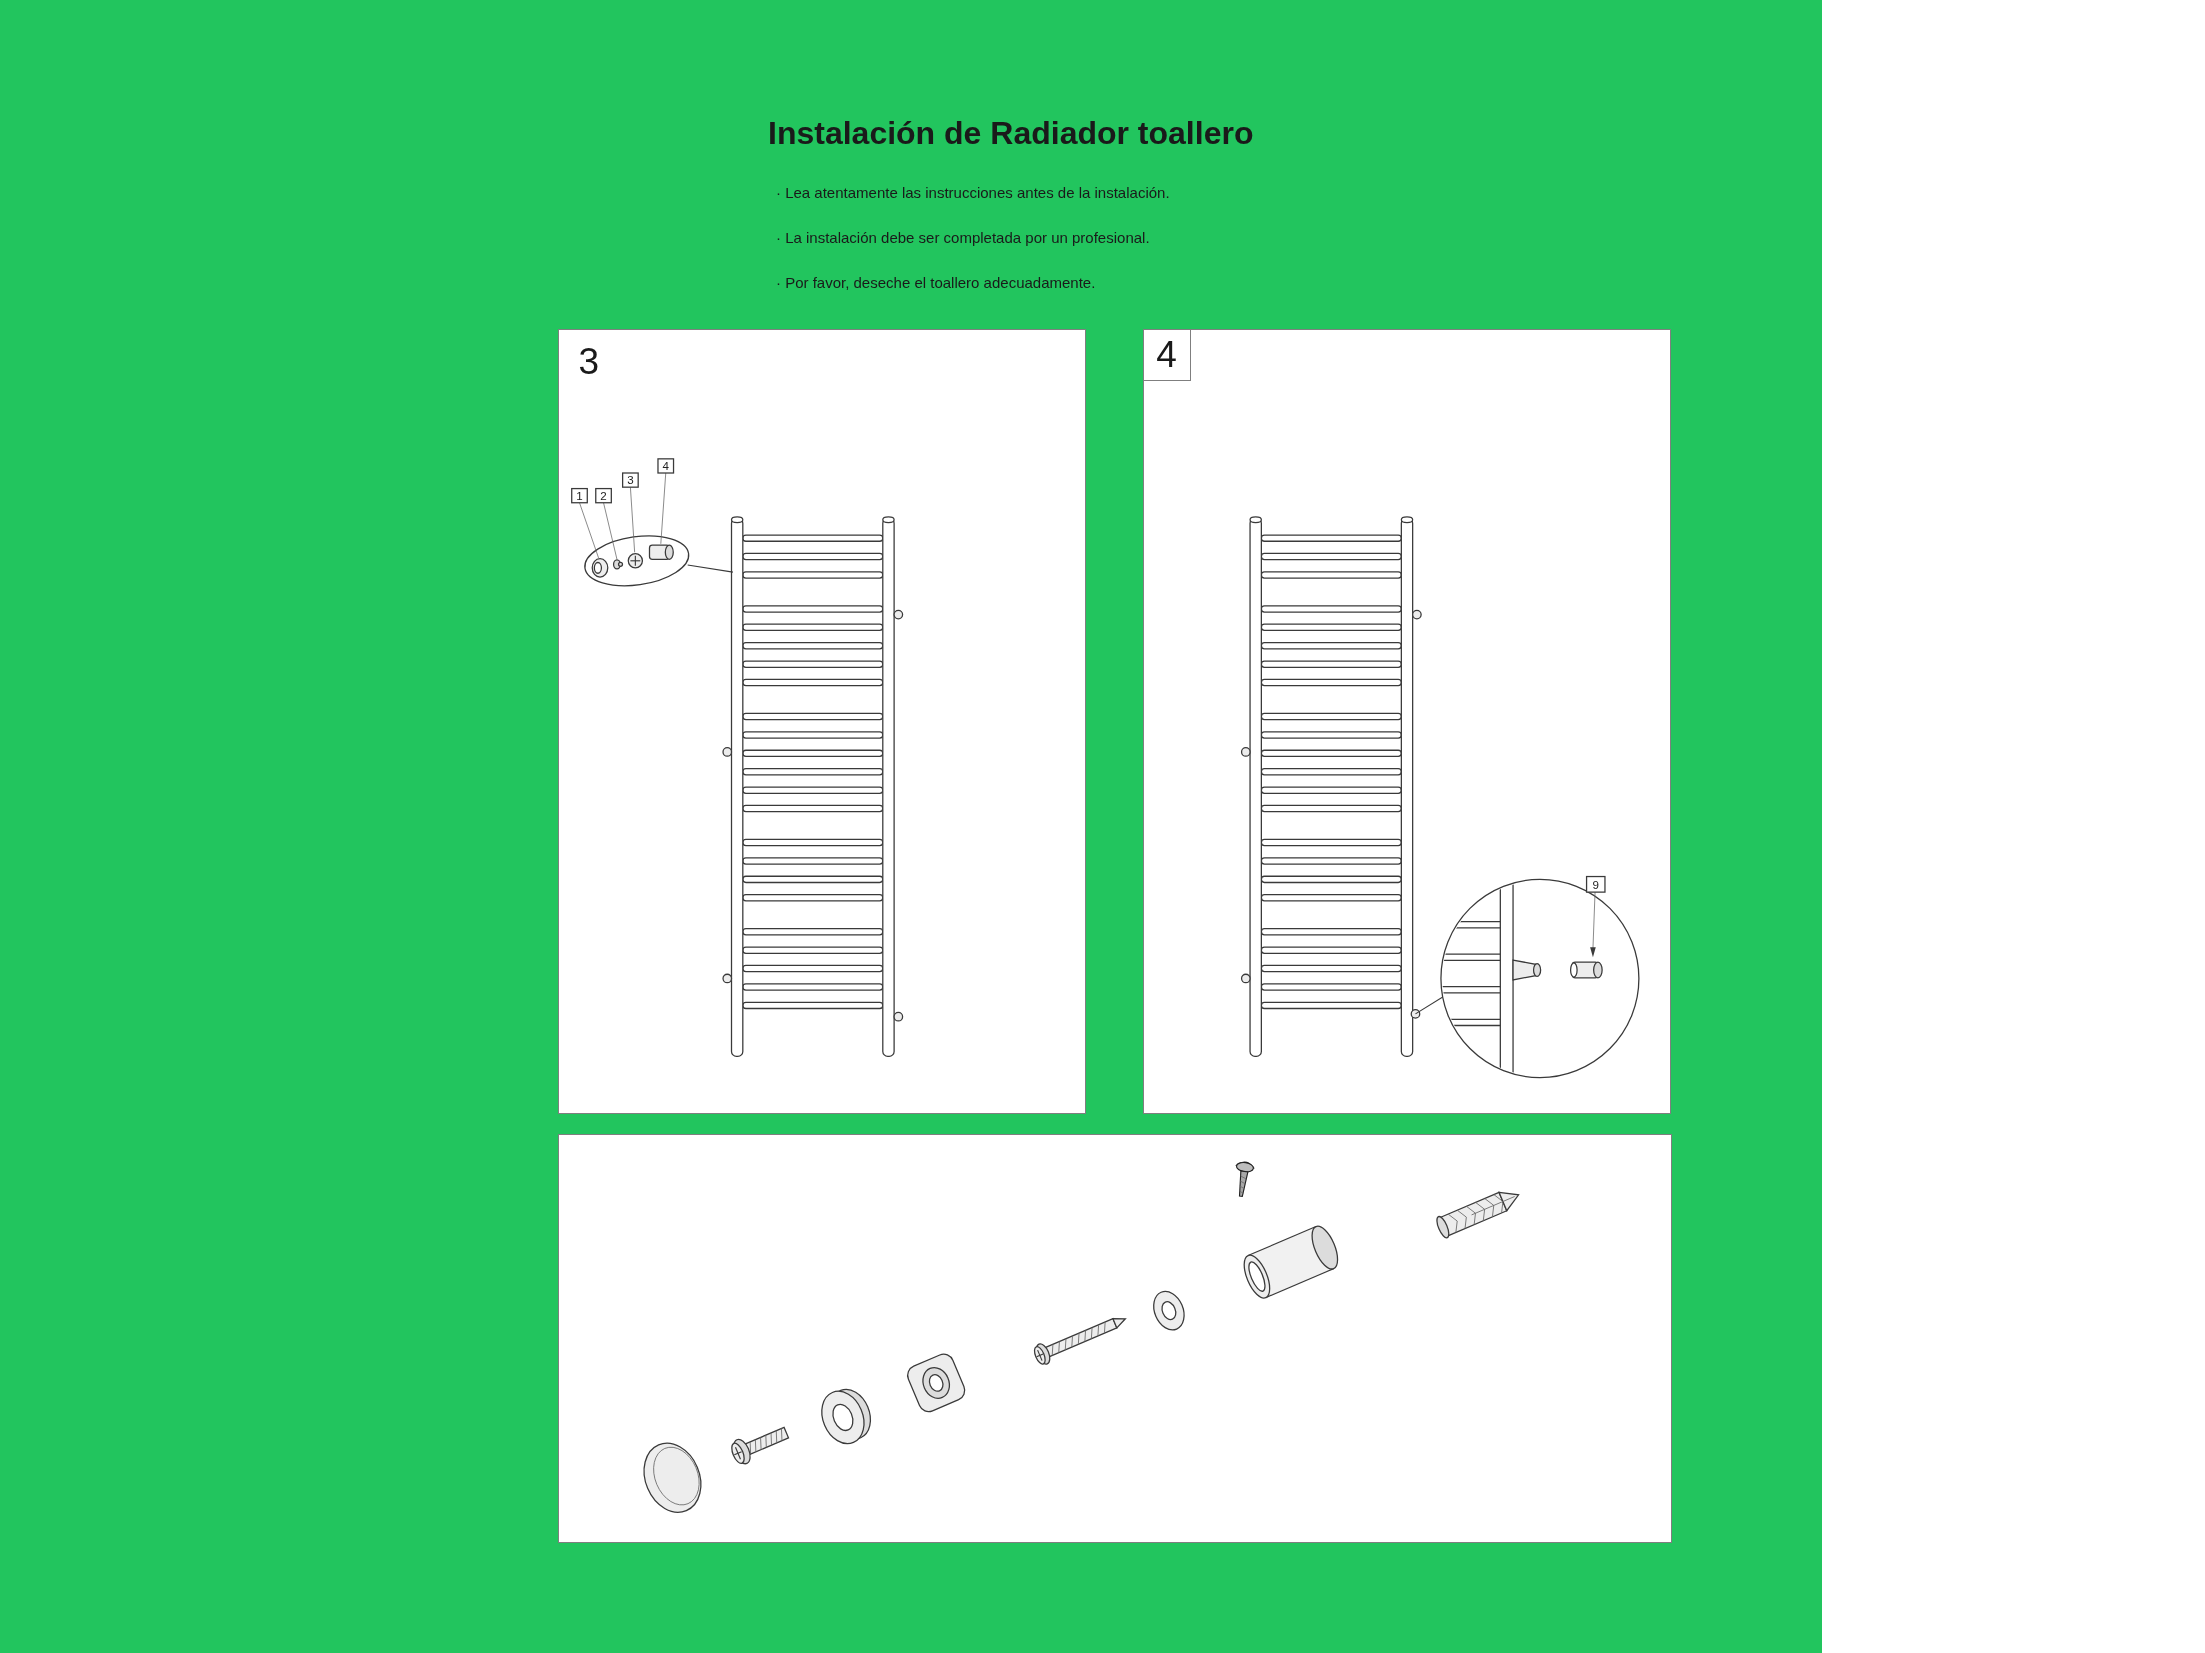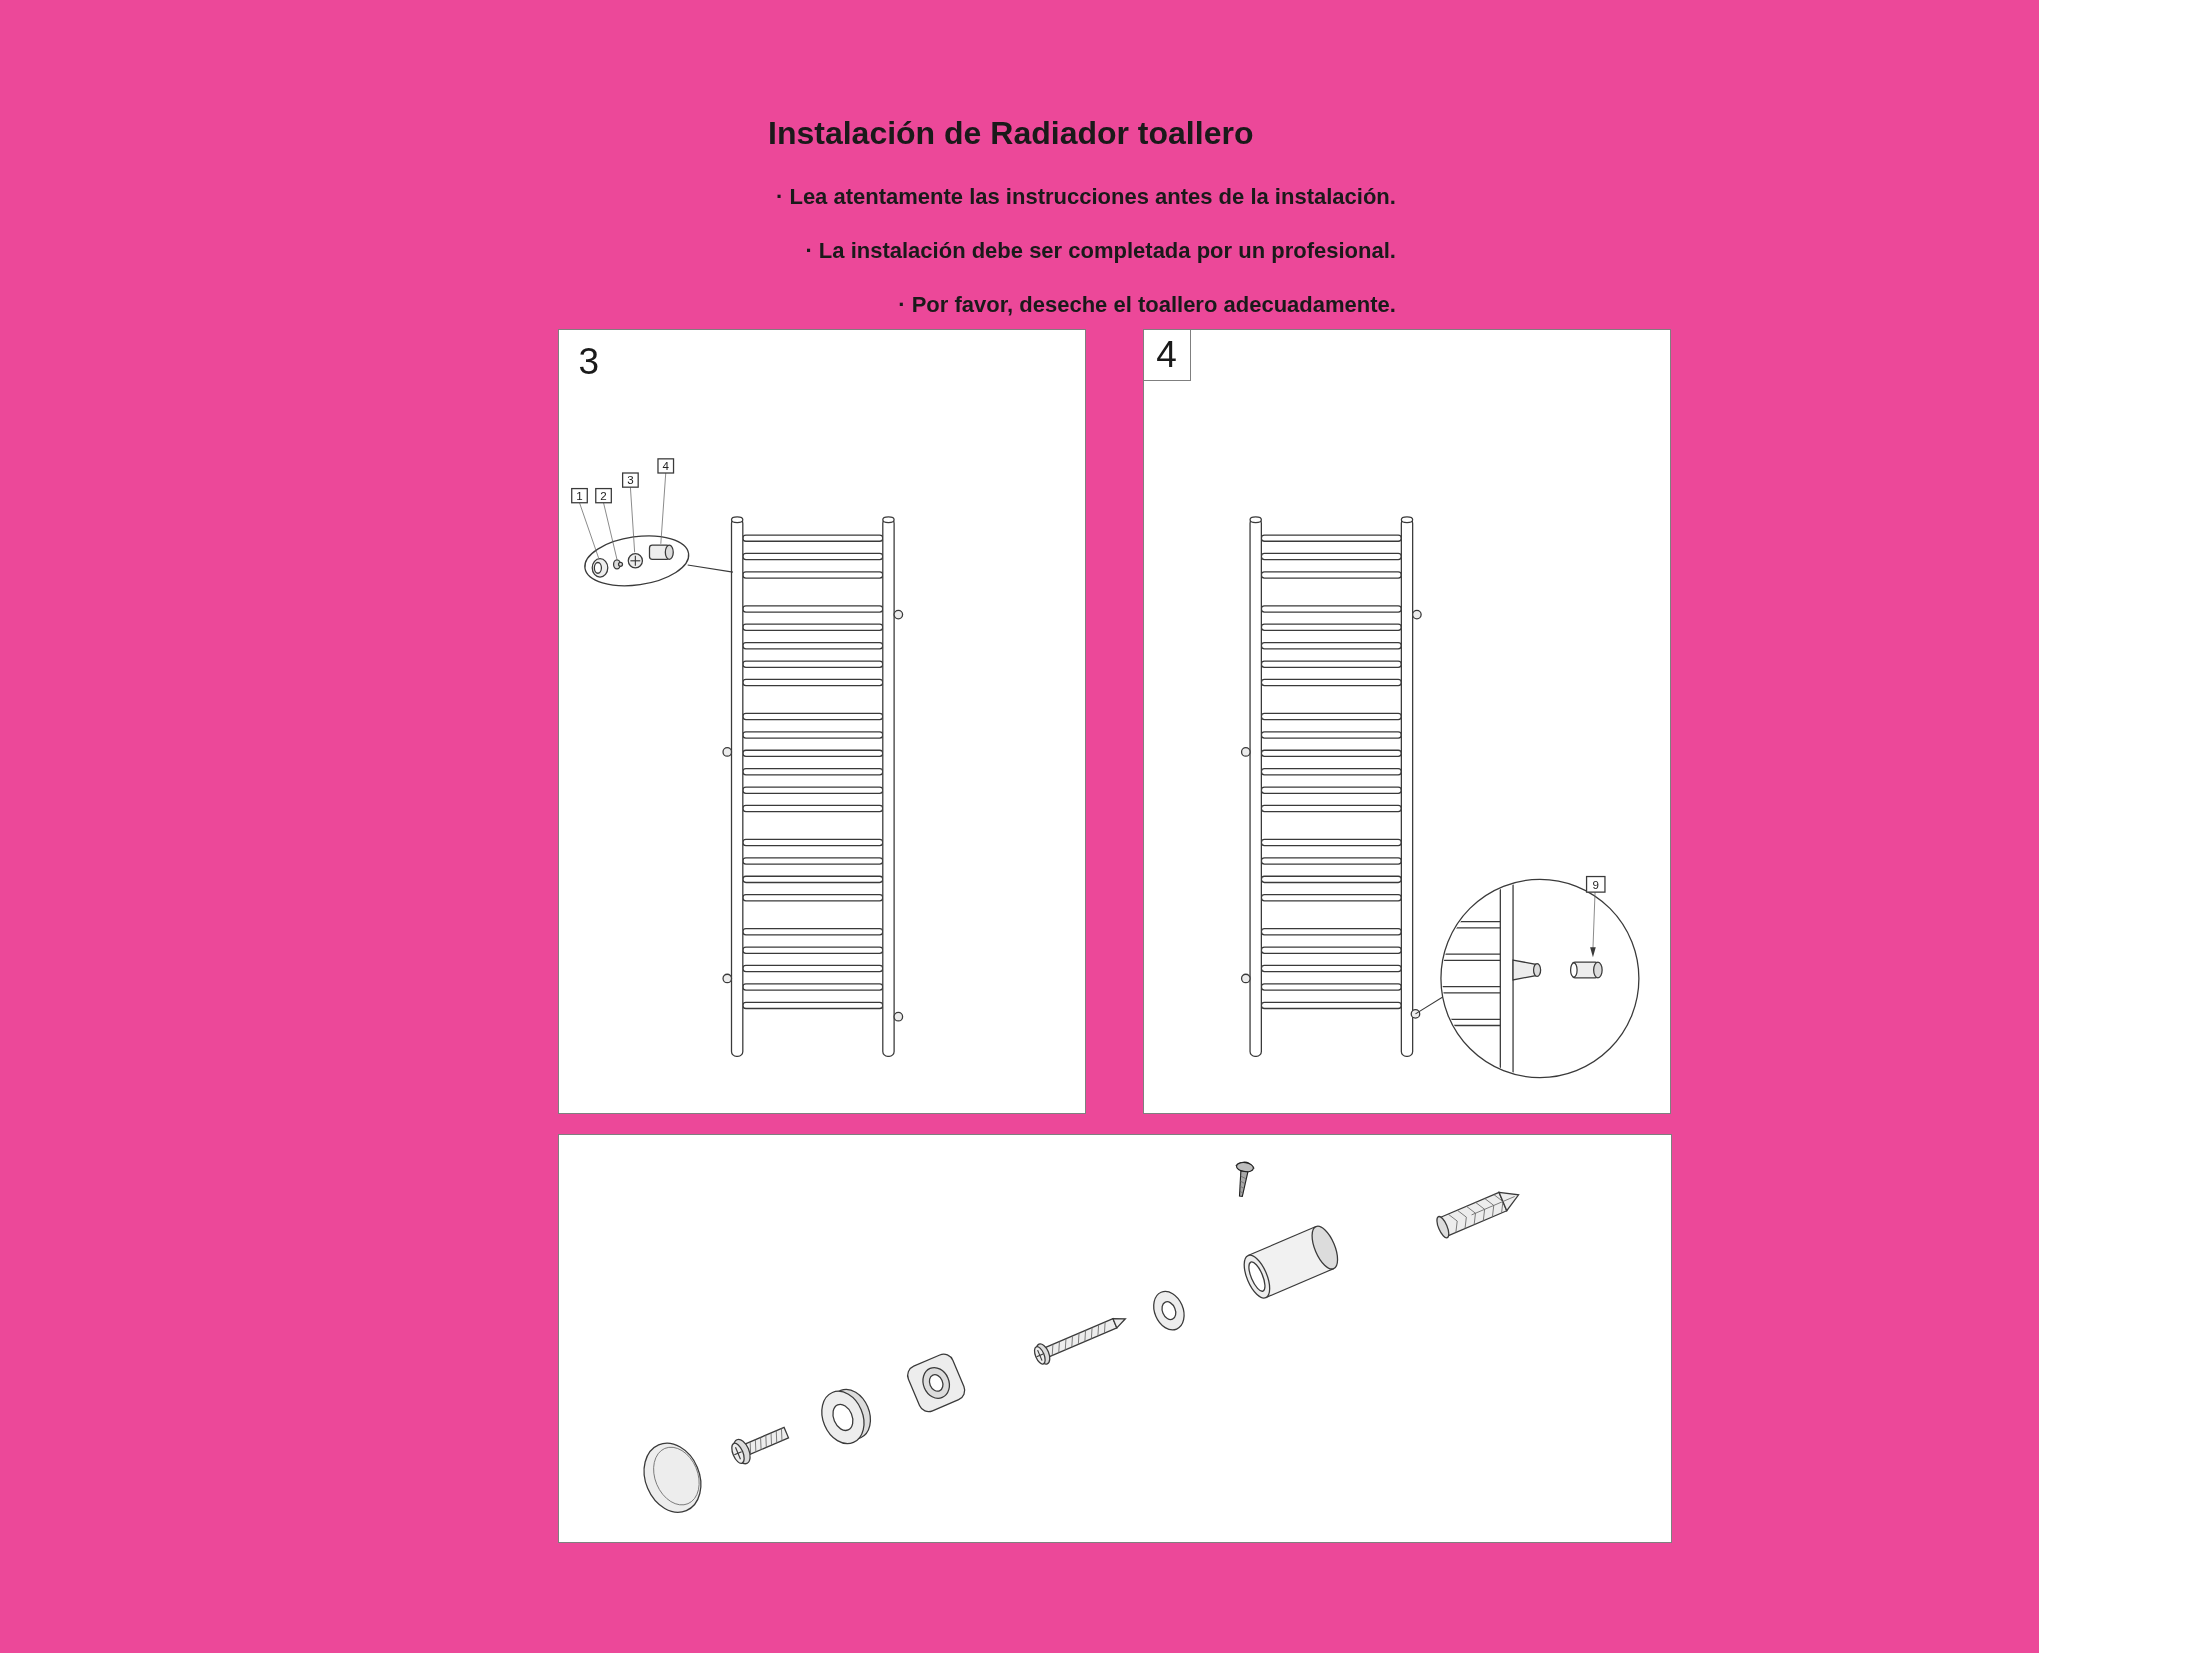--- a/index.html
+++ b/index.html
@@ -5,8 +5,8 @@
   html,body{margin:0;padding:0;background:#ffffff;}
   .page{
     position:relative;
-    width:2039px;height:1654px;
-    background:#ec4899;
+    width:1822px;height:1654px;
+    background:#22c55e;
     font-family:"Liberation Sans", sans-serif;
     color:#1a1a1a;
     overflow:hidden;

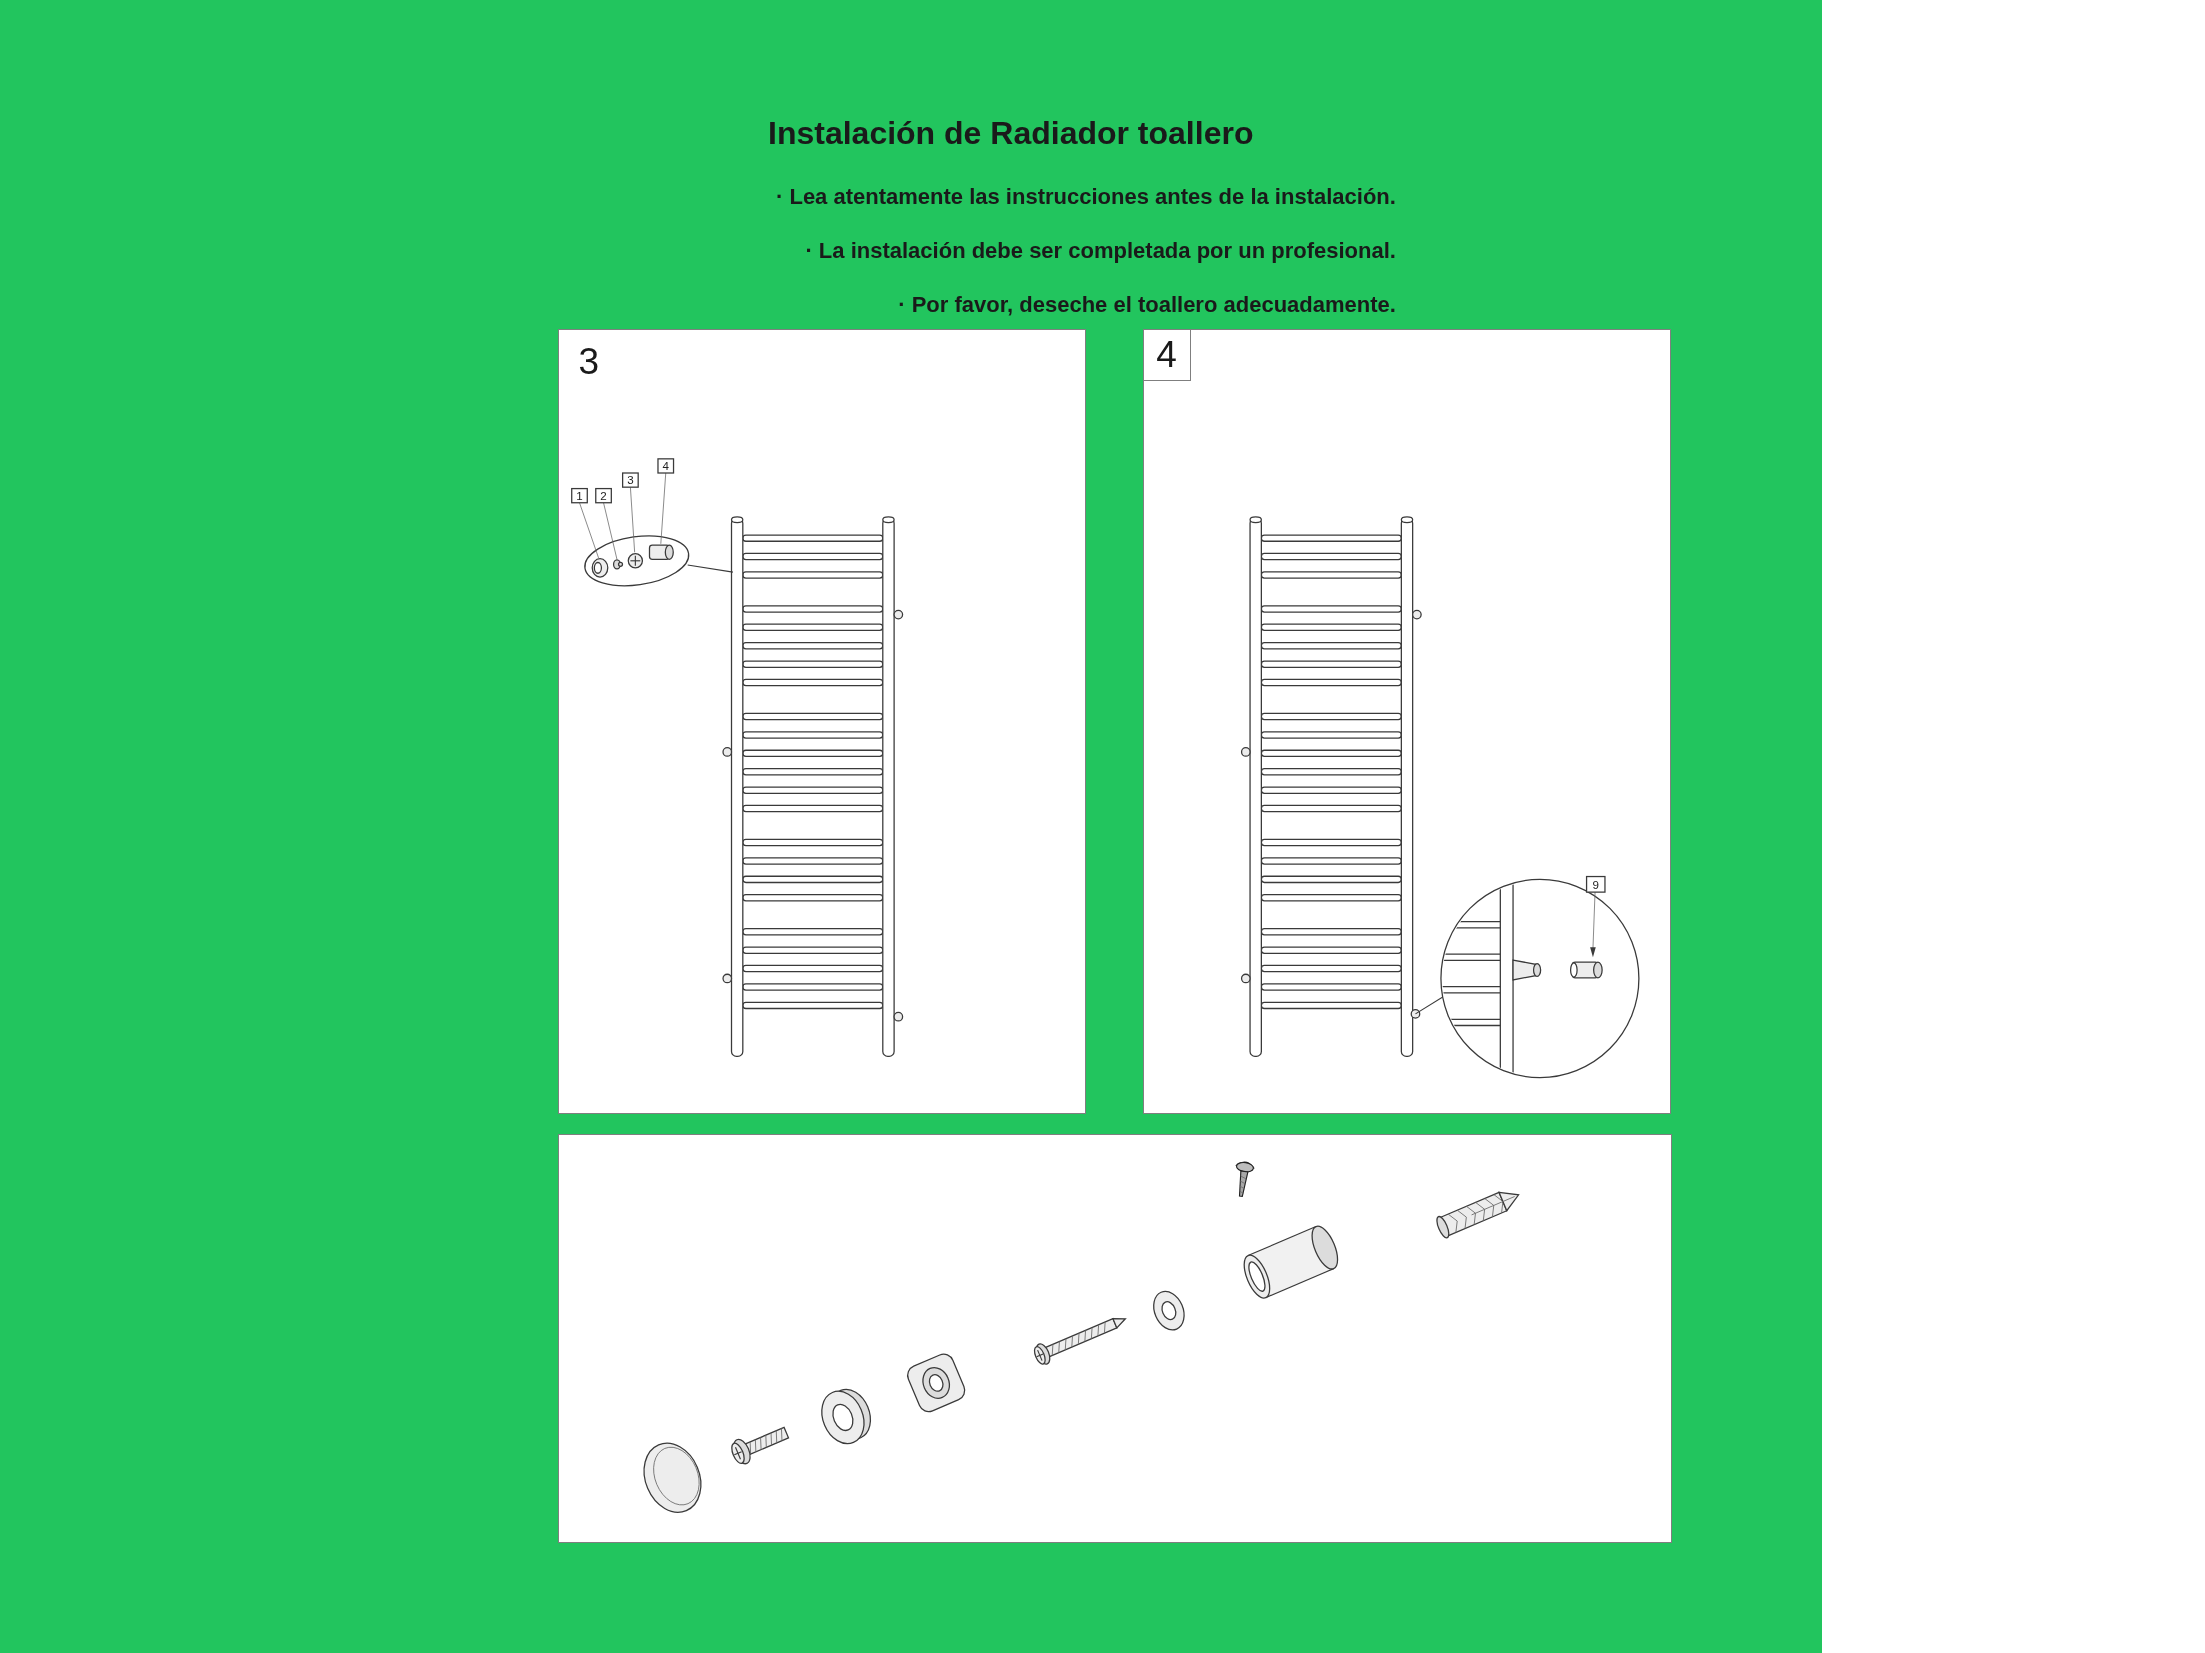--- a/index.html
+++ b/index.html
@@ -17,8 +17,8 @@
   }
   .bullets{position:absolute;left:776px;top:184px;}
   .bullet{
-    font-size:22px;font-weight:700;
-    margin-bottom:28px;white-space:nowrap;text-align:right;
+    font-size:15px;font-weight:400;
+    margin-bottom:28px;white-space:nowrap;
   }
   .panel{
     position:absolute;border:1.5px solid #7f7f7f;background:#fff;

